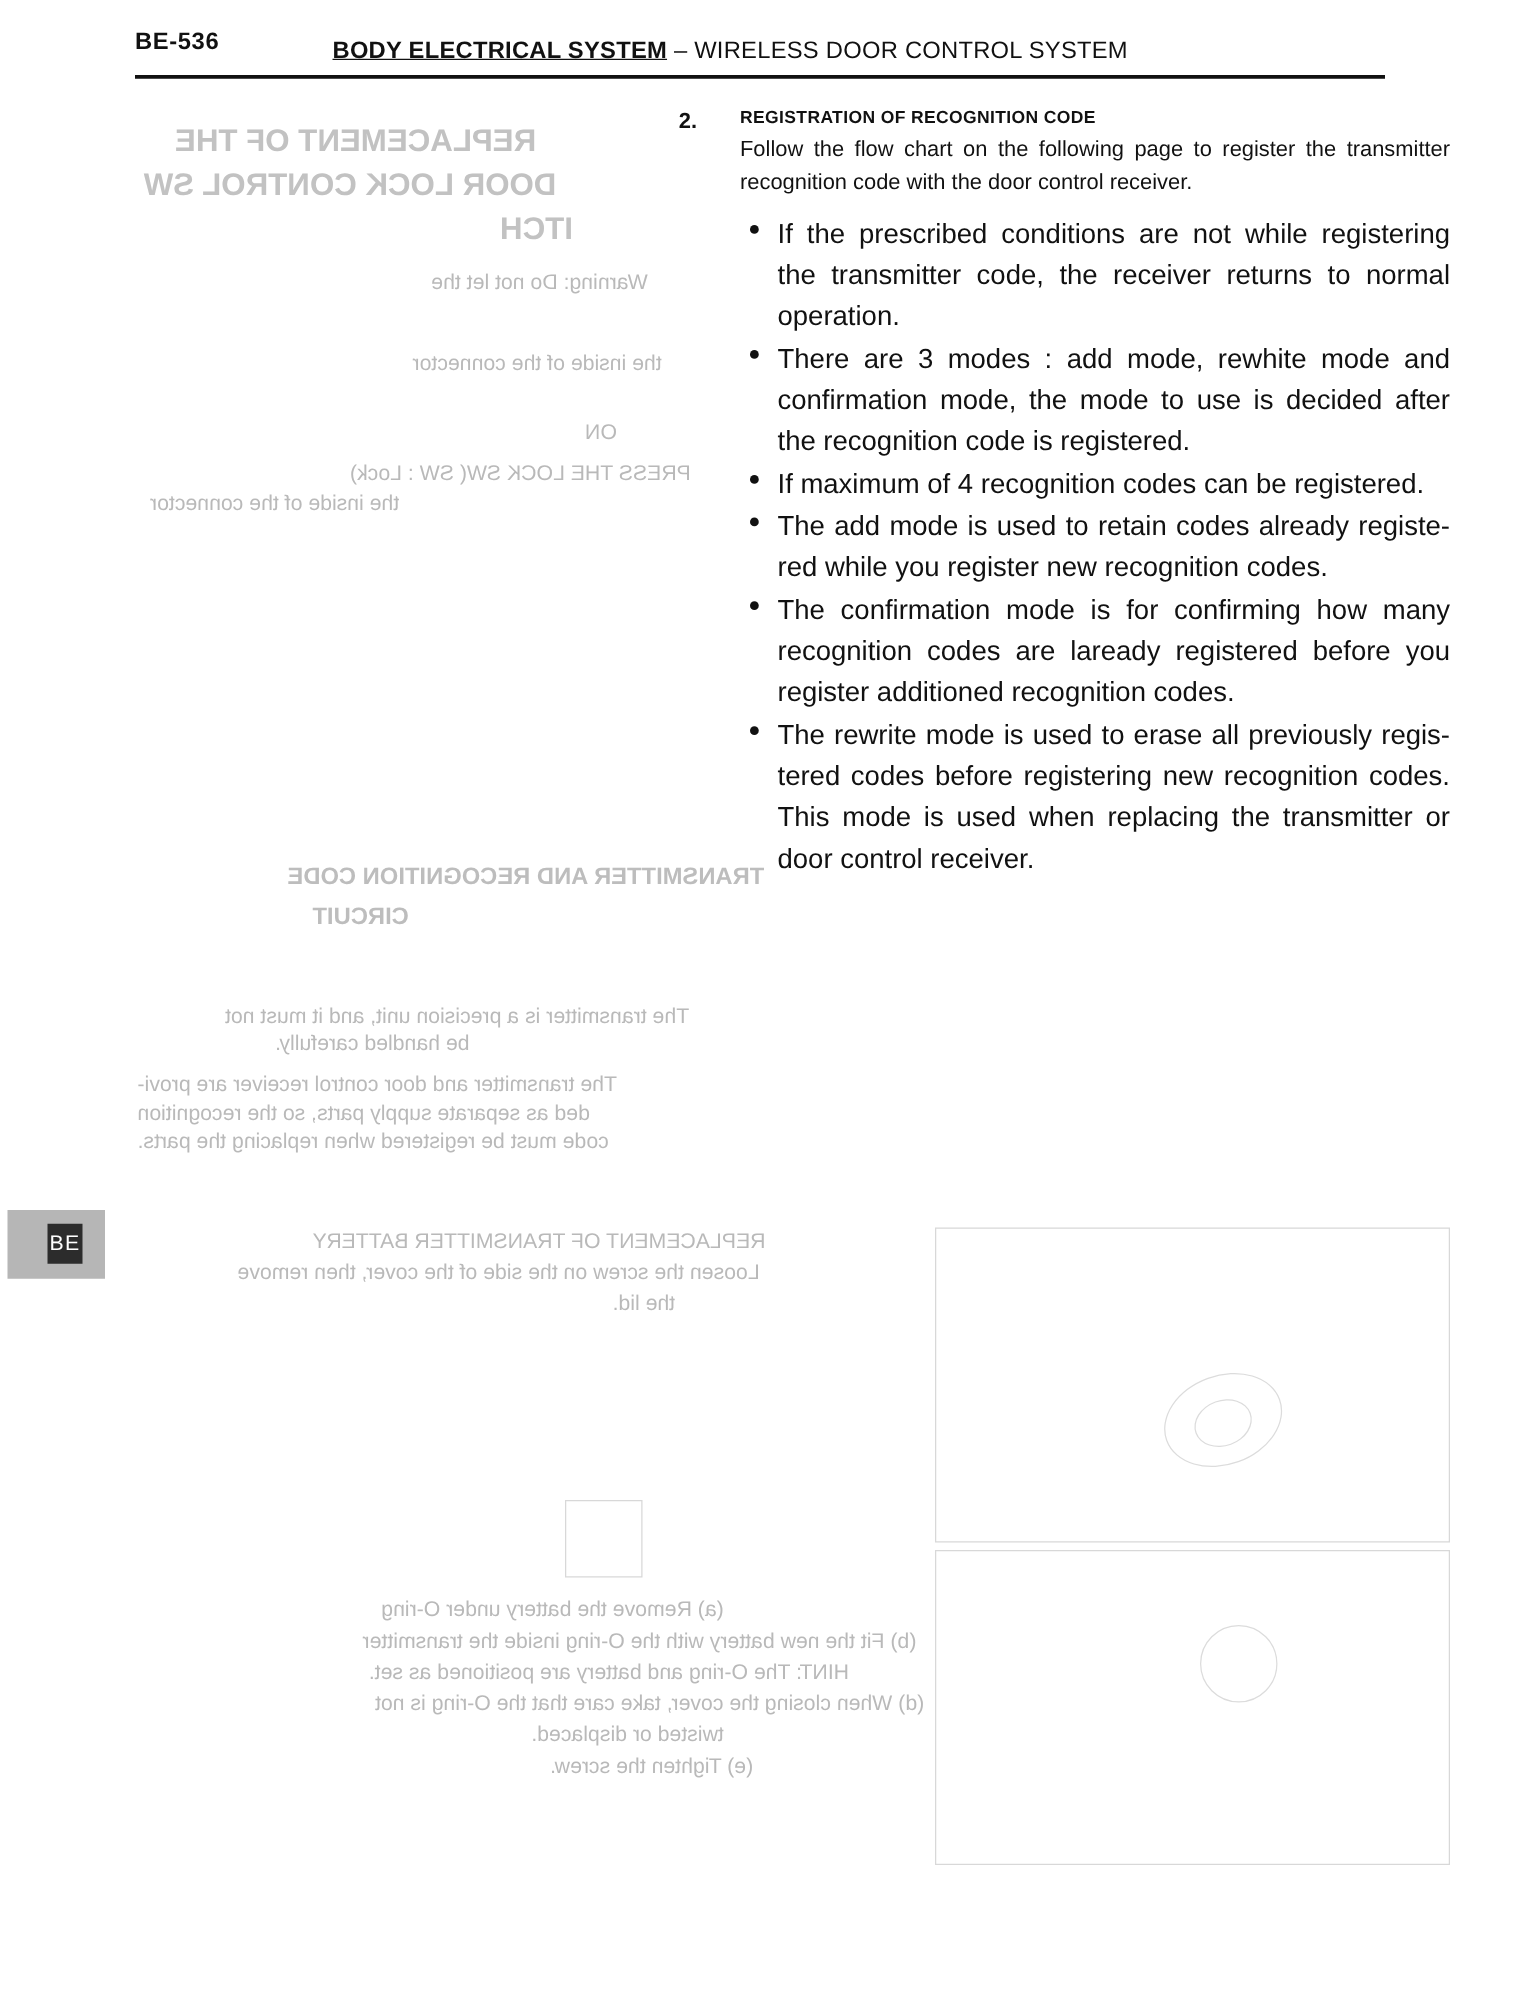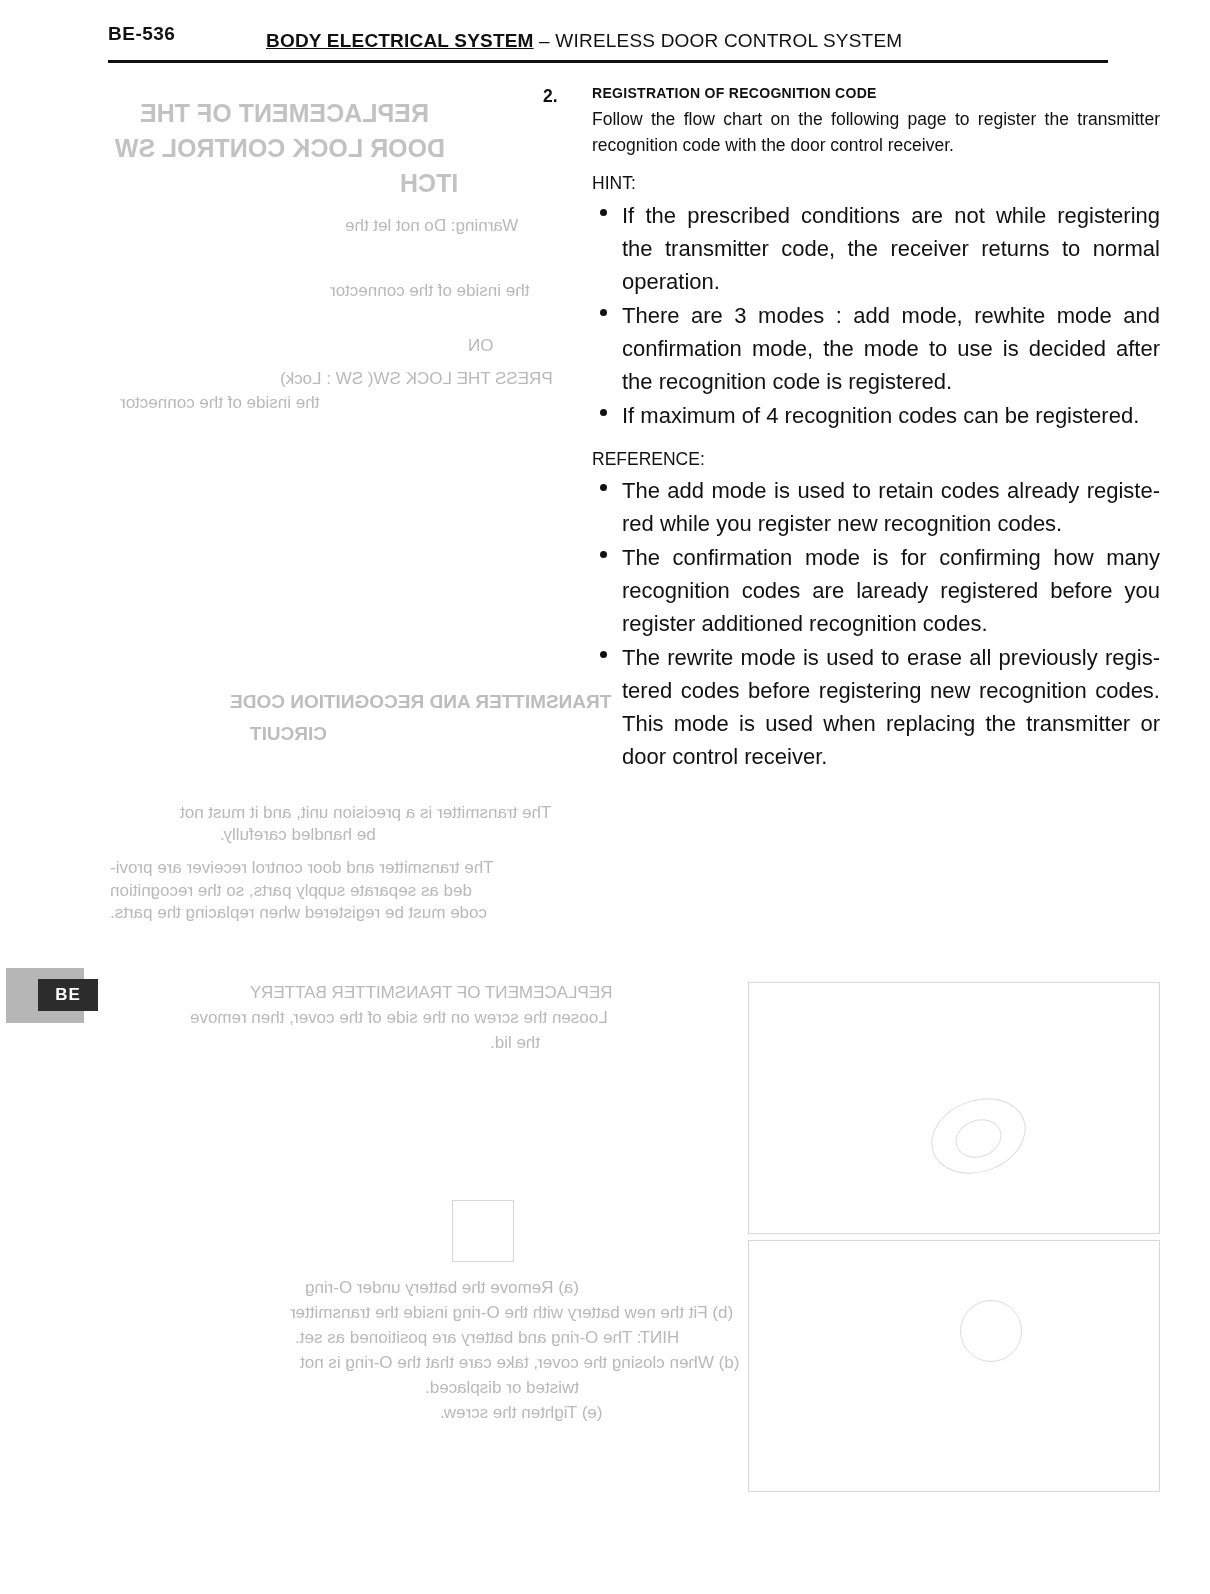--- a/index.html
+++ b/index.html
@@ -222,7 +222,6 @@
 
     <p class="para">Follow the flow chart on the following page to register the transmitter recognition code with the door control receiver.</p>
 
-    <div class="label">HINT:</div>
     <ul class="bullets">
       <li>If the prescribed conditions are not while registering the transmitter code, the receiver returns to normal operation.</li>
       <li>There are 3 modes : add mode, rewhite mode and confirmation mode, the mode to use is decided after the recognition code is registered.</li>

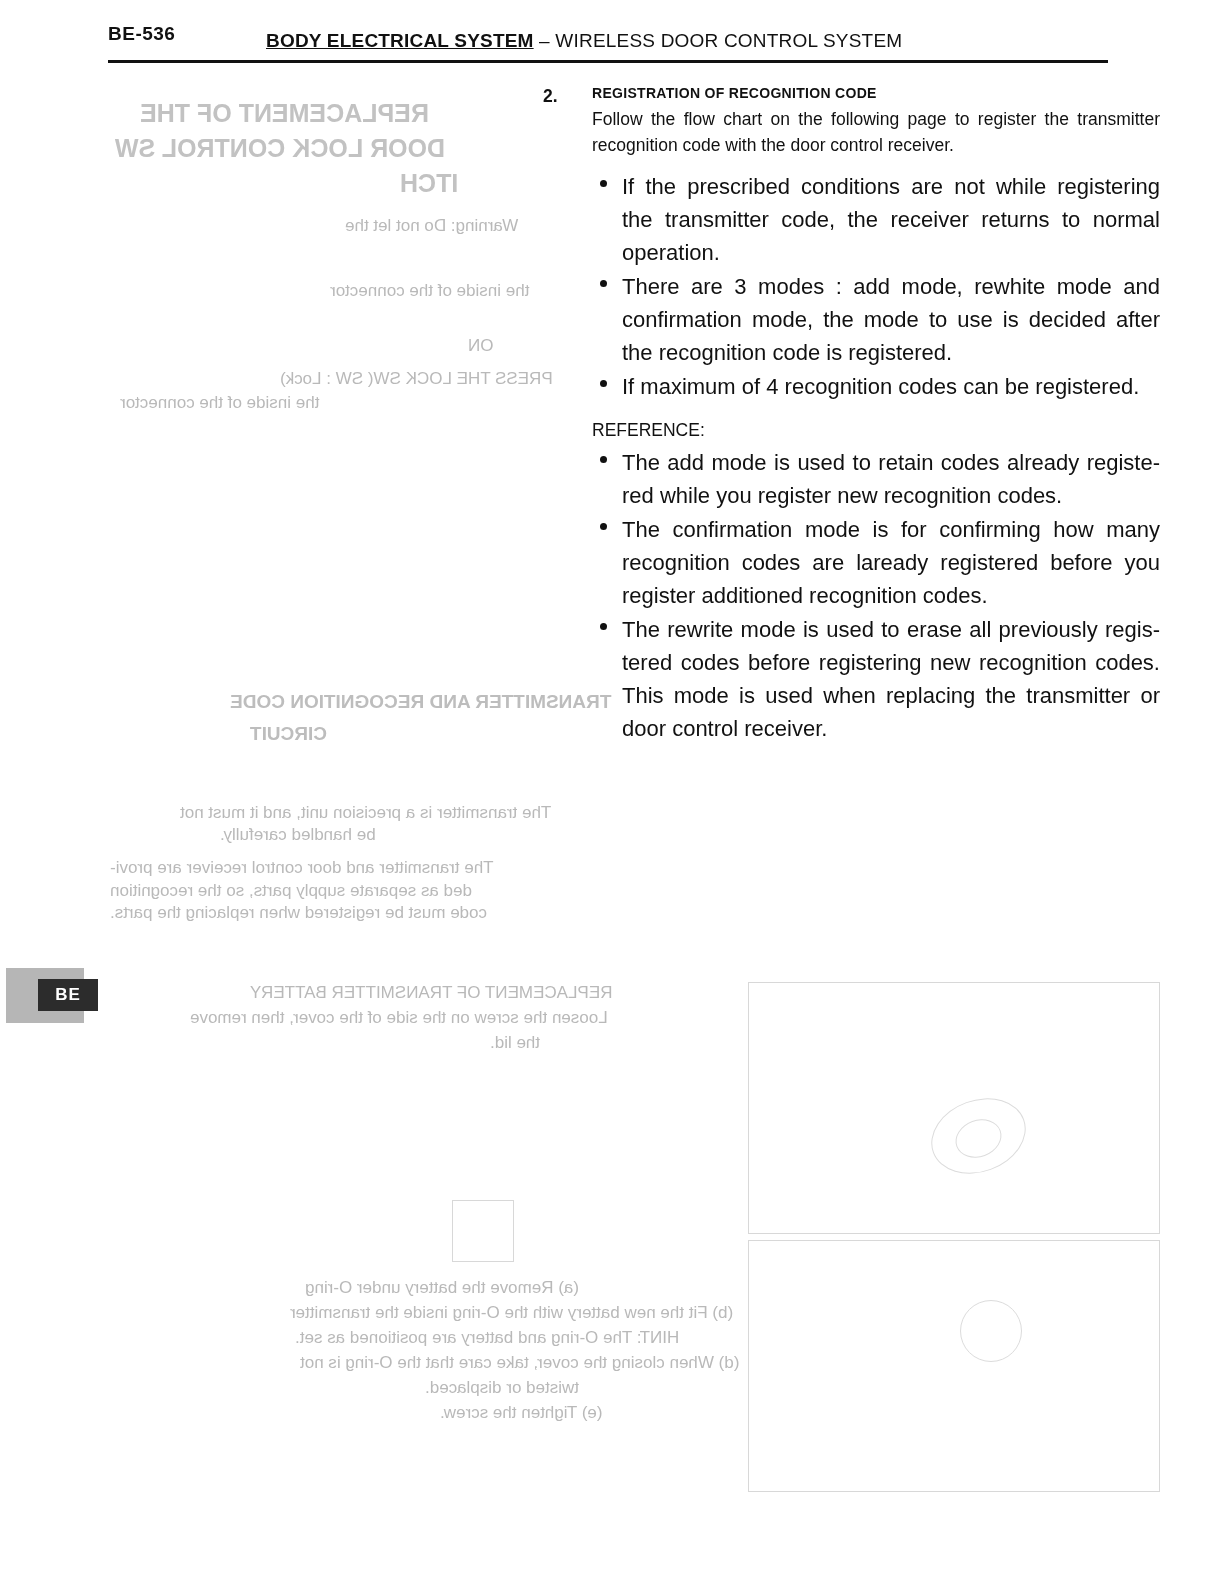--- a/index.html
+++ b/index.html
@@ -228,7 +228,6 @@
       <li>If maximum of 4 recognition codes can be registered.</li>
     </ul>
 
-    <div class="label spaced">REFERENCE:</div>
     <ul class="bullets">
       <li>
         <span>The add mode is used to retain codes already registe-red while you register new recognition codes.</span>

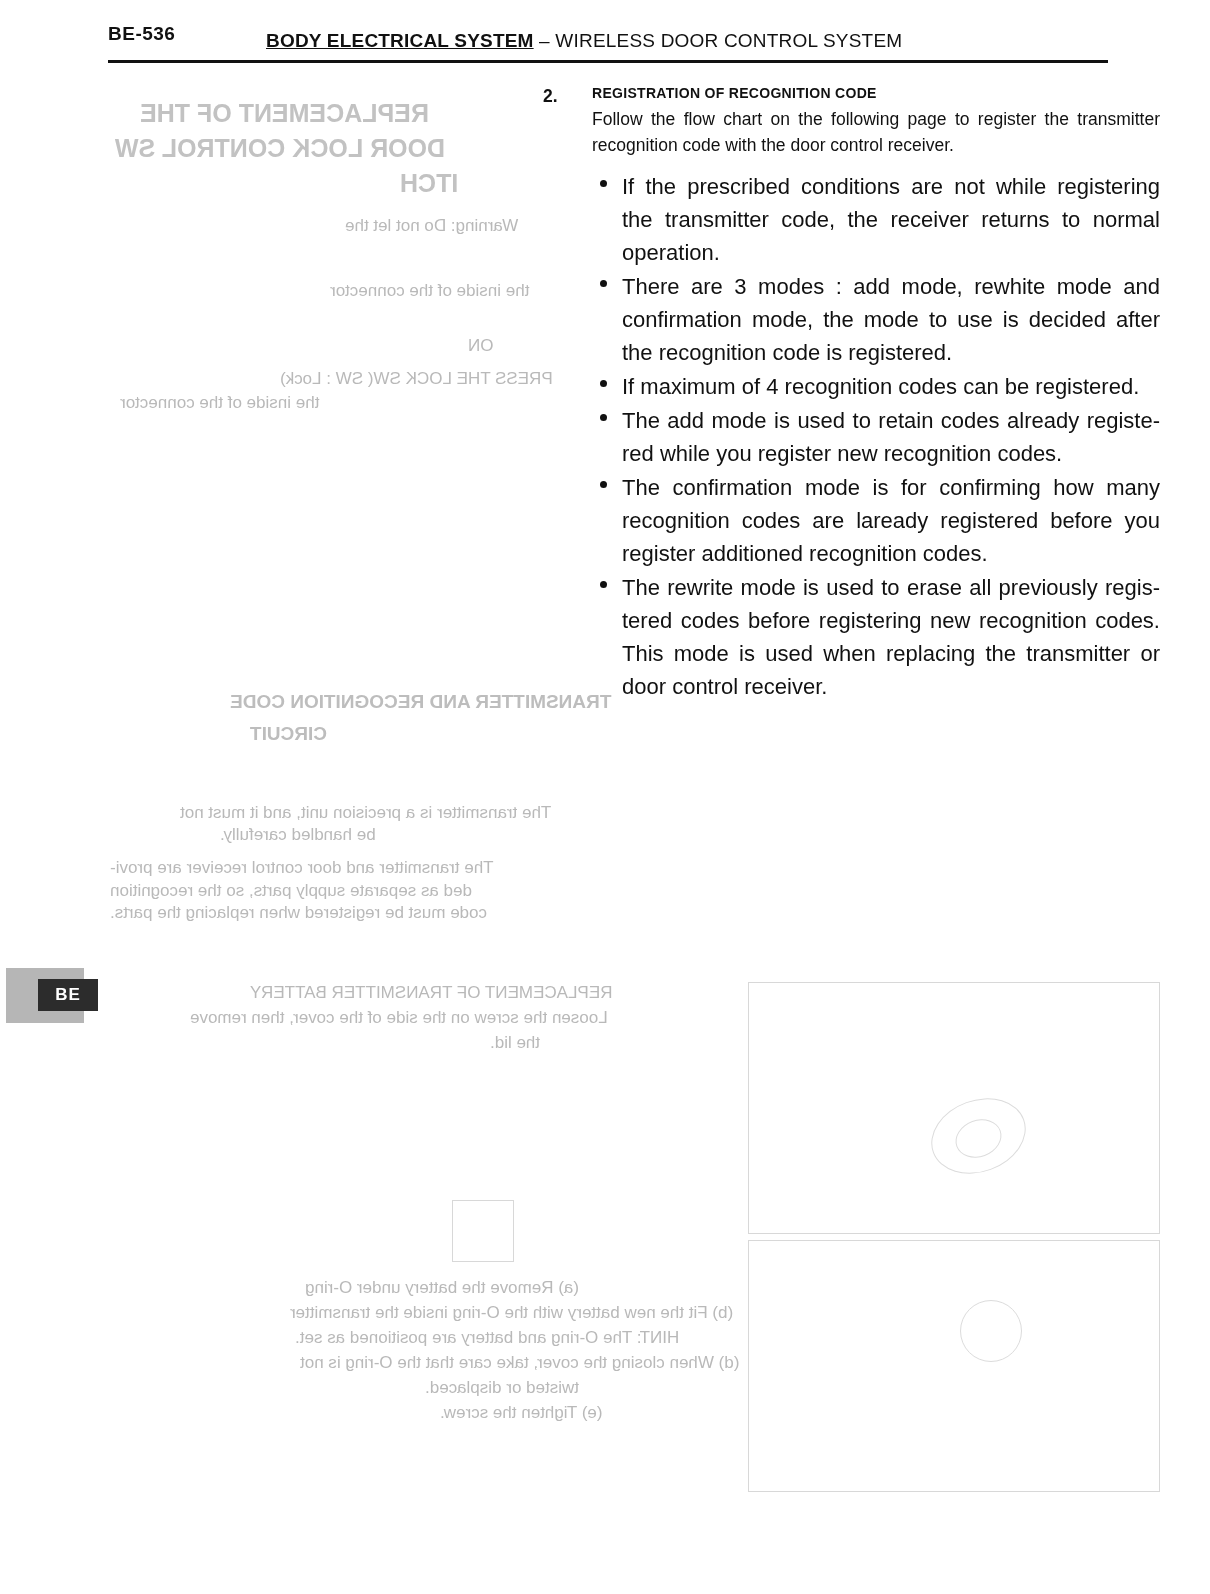--- a/index.html
+++ b/index.html
@@ -158,12 +158,12 @@
     position: absolute;
     left: 38px;
     top: 979px;
-    width: 60px;
+    width: 28px;
     height: 32px;
     background: #2c2c2c;
     color: #ffffff;
     font-size: 17px;
-    font-weight: bold;
+    font-weight: normal;
     letter-spacing: 1px;
     display: flex;
     align-items: center;

